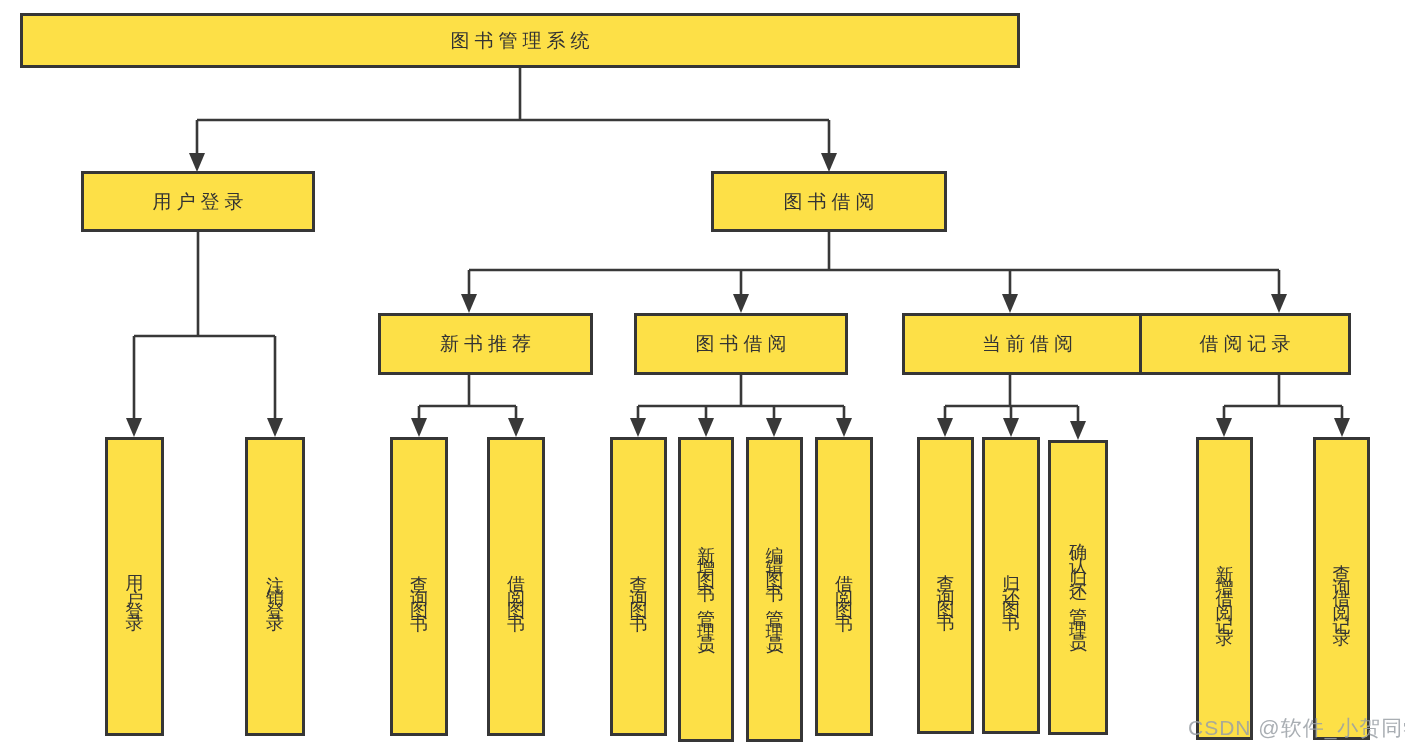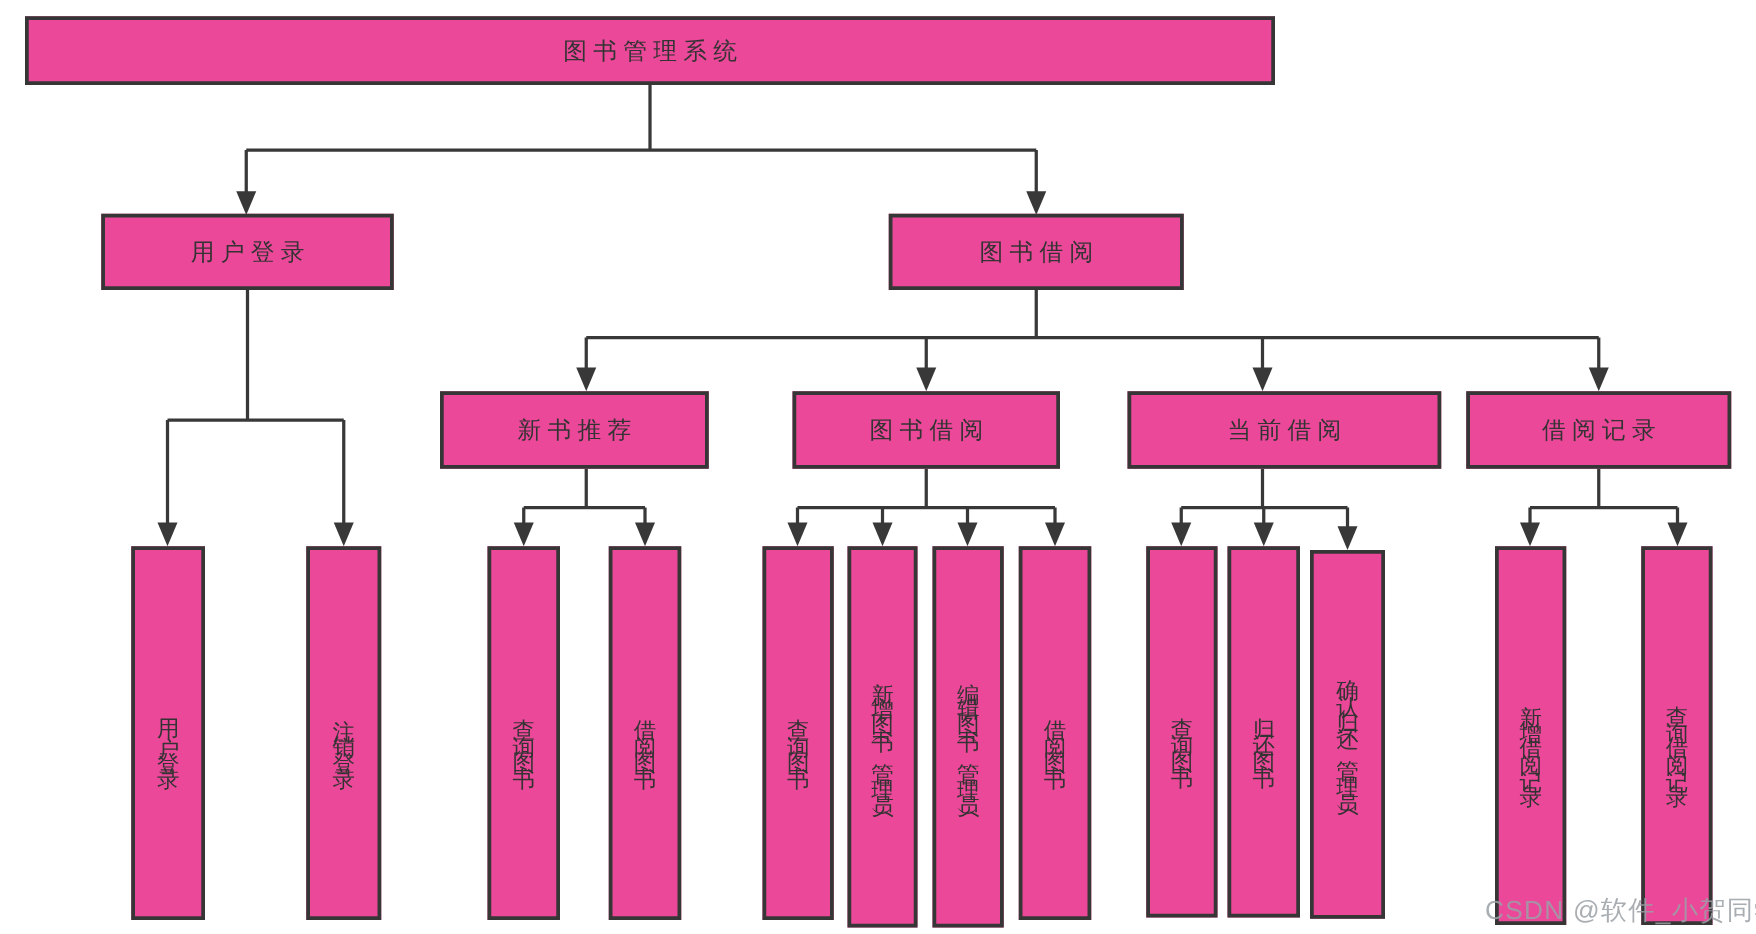--- a/index.html
+++ b/index.html
@@ -21,7 +21,7 @@
   .node {
     position: absolute;
     box-sizing: border-box;
-    background: #ec4899;
+    background: #fde047;
     border: 3px solid #363636;
     color: #333333;
     display: flex;

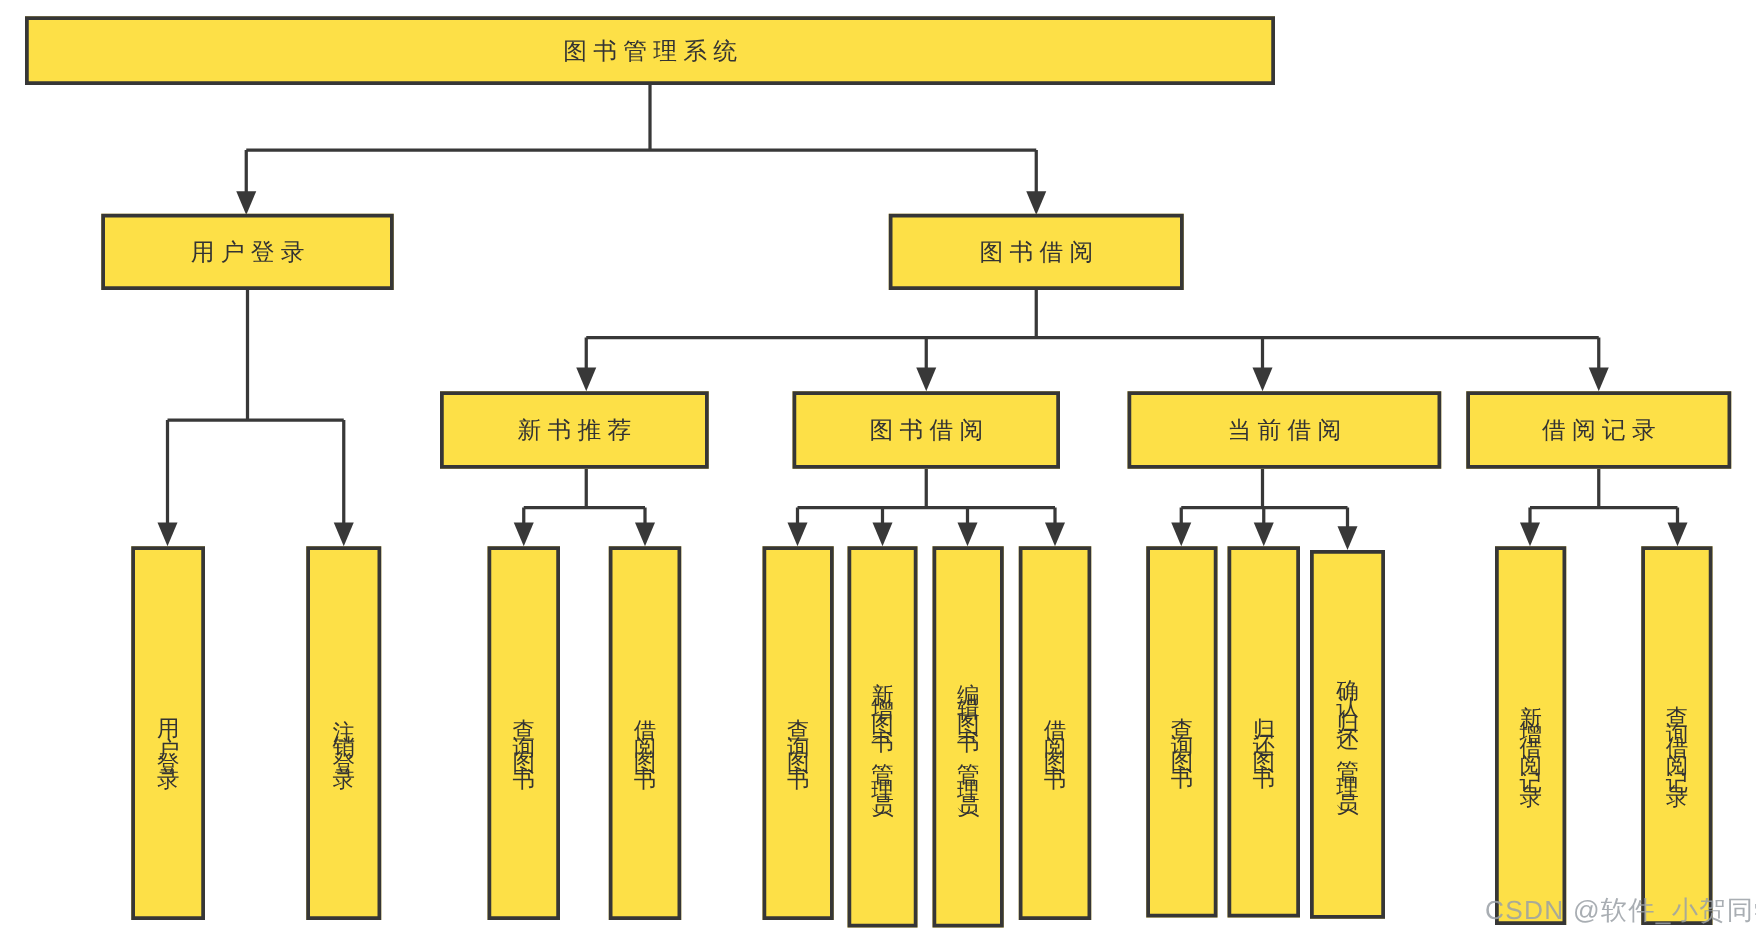--- a/index.html
+++ b/index.html
@@ -117,7 +117,7 @@
   <div class="node" style="left:81px; top:171px; width:234px; height:61px;">用户登录</div>
   <div class="node" style="left:711px; top:171px; width:236px; height:61px;">图书借阅</div>
 
-  <div class="node" style="left:352px; top:313px; width:215px; height:62px;">新书推荐</div>
+  <div class="node" style="left:378px; top:313px; width:215px; height:62px;">新书推荐</div>
   <div class="node" style="left:634px; top:313px; width:214px; height:62px;">图书借阅</div>
   <div class="node" style="left:902px; top:313px; width:251px; height:62px;">当前借阅</div>
   <div class="node" style="left:1173px; top:313px; width:212px; height:62px;">借阅记录</div>

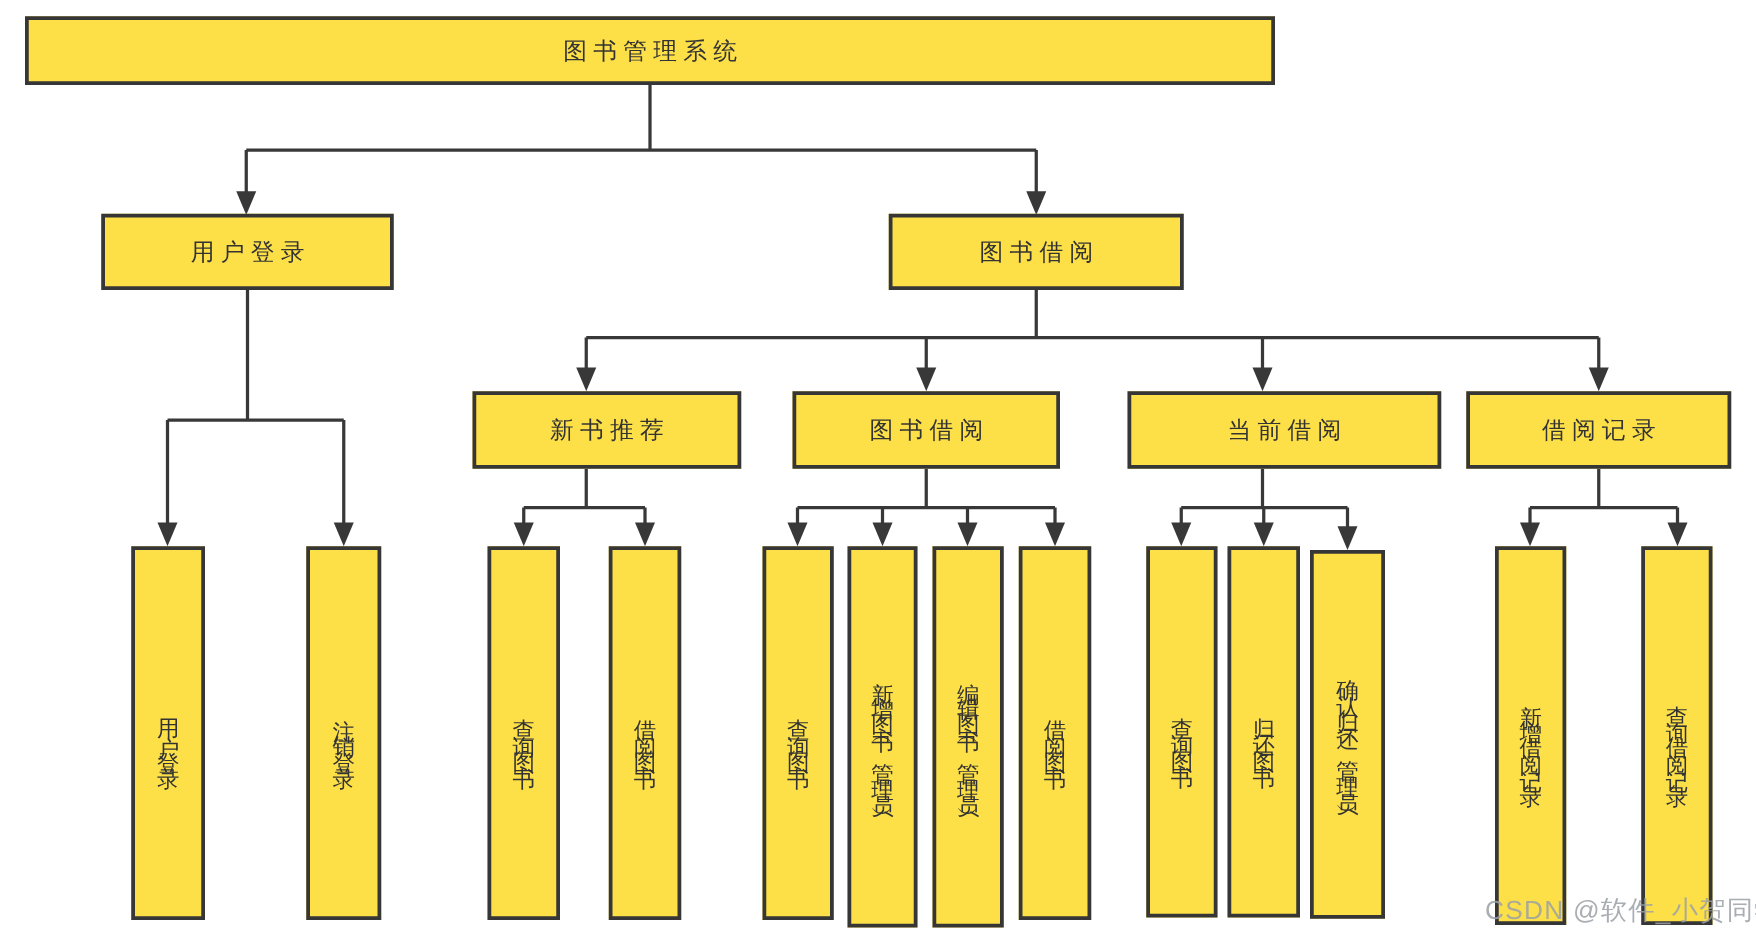--- a/index.html
+++ b/index.html
@@ -120,7 +120,7 @@
   <div class="node" style="left:378px; top:313px; width:215px; height:62px;">新书推荐</div>
   <div class="node" style="left:634px; top:313px; width:214px; height:62px;">图书借阅</div>
   <div class="node" style="left:902px; top:313px; width:251px; height:62px;">当前借阅</div>
-  <div class="node" style="left:1173px; top:313px; width:212px; height:62px;">借阅记录</div>
+  <div class="node" style="left:1139px; top:313px; width:212px; height:62px;">借阅记录</div>
 
   <div class="node v" style="left:105px; top:437px; width:59px; height:299px;">用户登录</div>
   <div class="node v" style="left:245px; top:437px; width:60px; height:299px;">注销登录</div>

